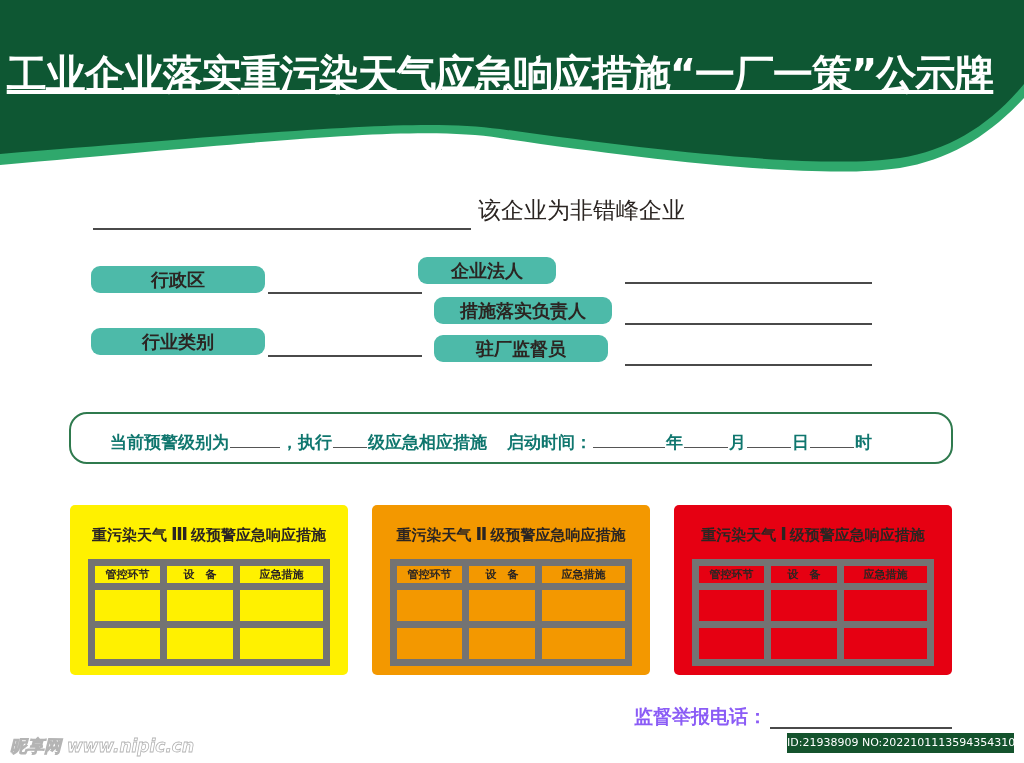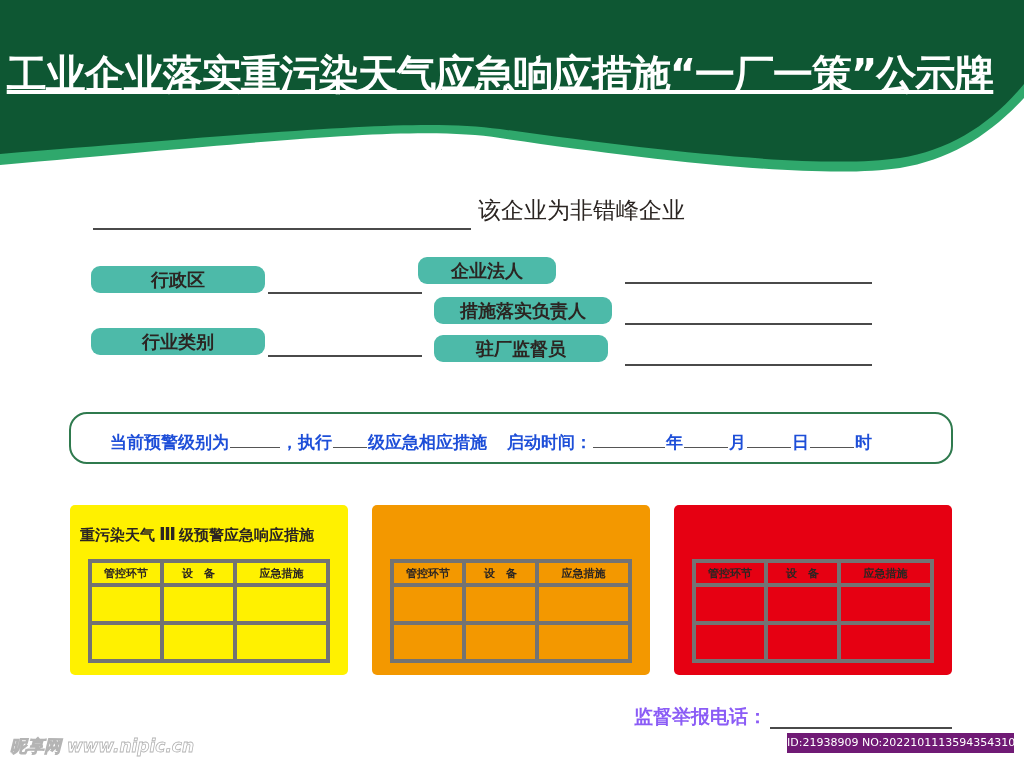--- a/index.html
+++ b/index.html
@@ -27,7 +27,7 @@
       border: 2px solid #2f7a4e; border-radius: 18px;
     }
     .status-text {
-      position: absolute; left: 110px; top: 429px; font-size: 17px; font-weight: bold; color: #1d4ed8;
+      position: absolute; left: 110px; top: 429px; font-size: 17px; font-weight: bold; color: #0f766e;
       line-height: 26px; white-space: nowrap; display: flex; align-items: baseline;
     }
     .blank { display: inline-block; border-bottom: 1.5px solid #555; height: 18px; margin: 0 1px; }

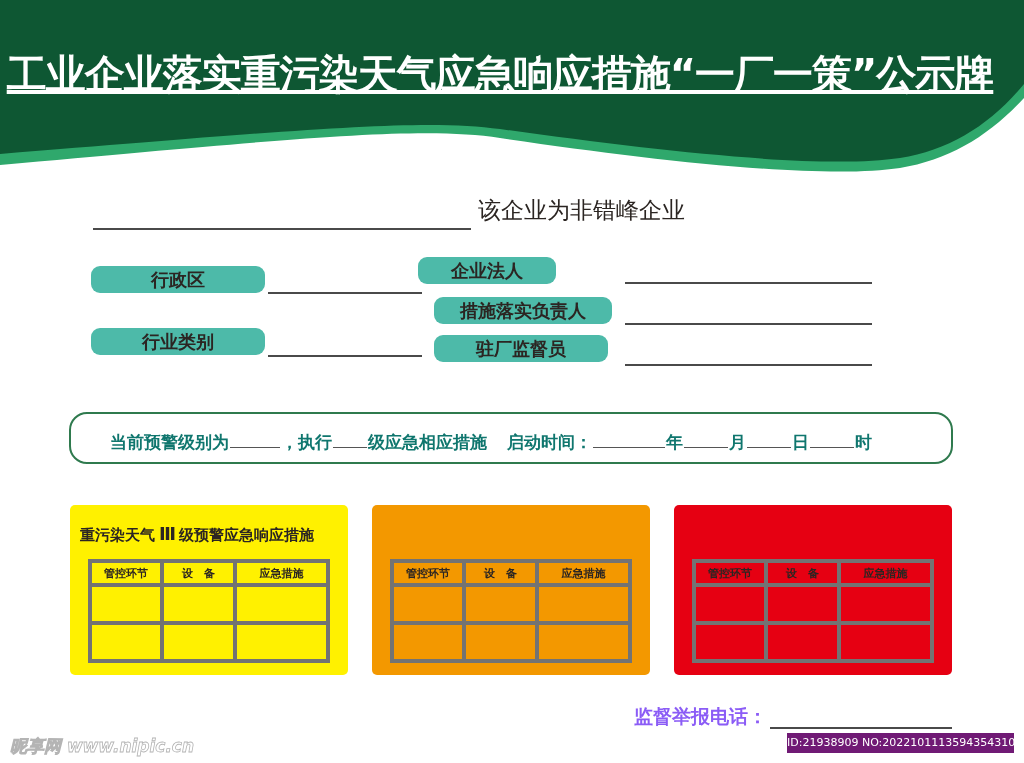--- a/index.html
+++ b/index.html
@@ -34,7 +34,7 @@
 
     .warn-card { position: absolute; top: 505px; width: 278px; height: 170px; border-radius: 5px; }
     .warn-title {
-      position: absolute; left: 10px; top: 18px; width: 100%; text-align: left; font-size: 15px; font-weight: bold;
+      position: absolute; left: 0; top: 18px; width: 100%; text-align: center; font-size: 15px; font-weight: bold;
       color: #2b2522; line-height: 22px; white-space: nowrap;
     }
     .warn-title .lvl { font-size: 18px; font-weight: bold; margin: 0 4px; letter-spacing: -1px; }

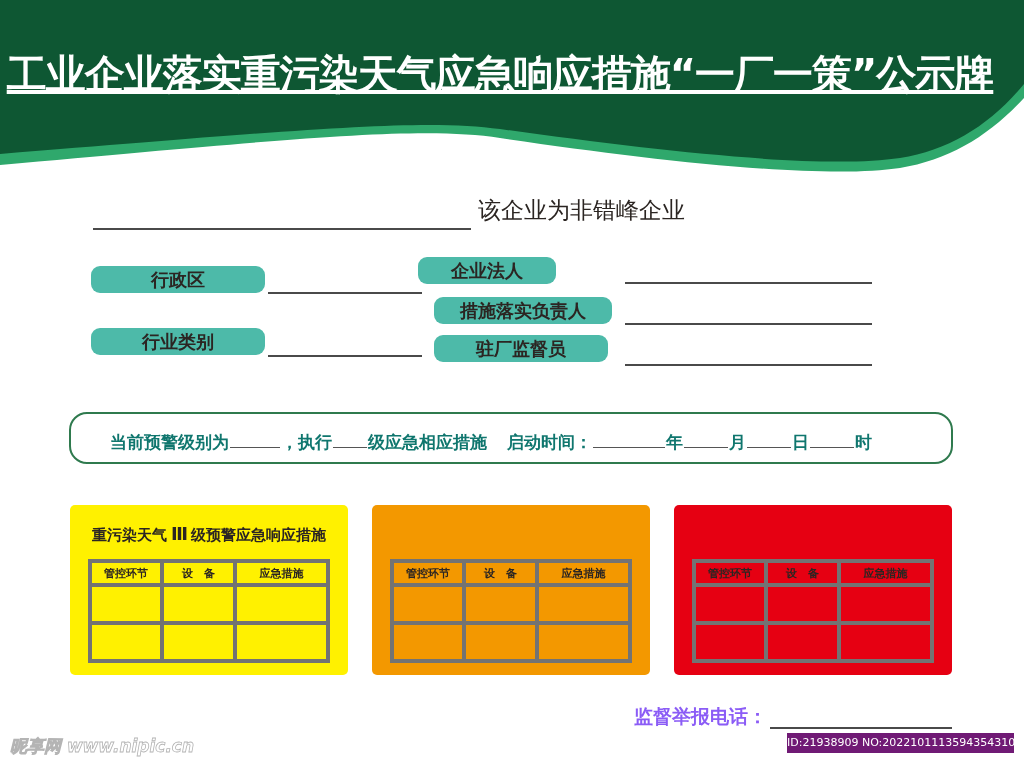--- a/index.html
+++ b/index.html
@@ -131,6 +131,9 @@
 </div>
 
 <div class="warn-card" style="left:372px; background:#f39800;">
+  <div class="warn-title">
+    <span>重污染天气</span><span class="lvl">Ⅱ</span><span>级预警应急响应措施</span>
+  </div>
   <table class="warn-table">
     <tbody>
         <tr>

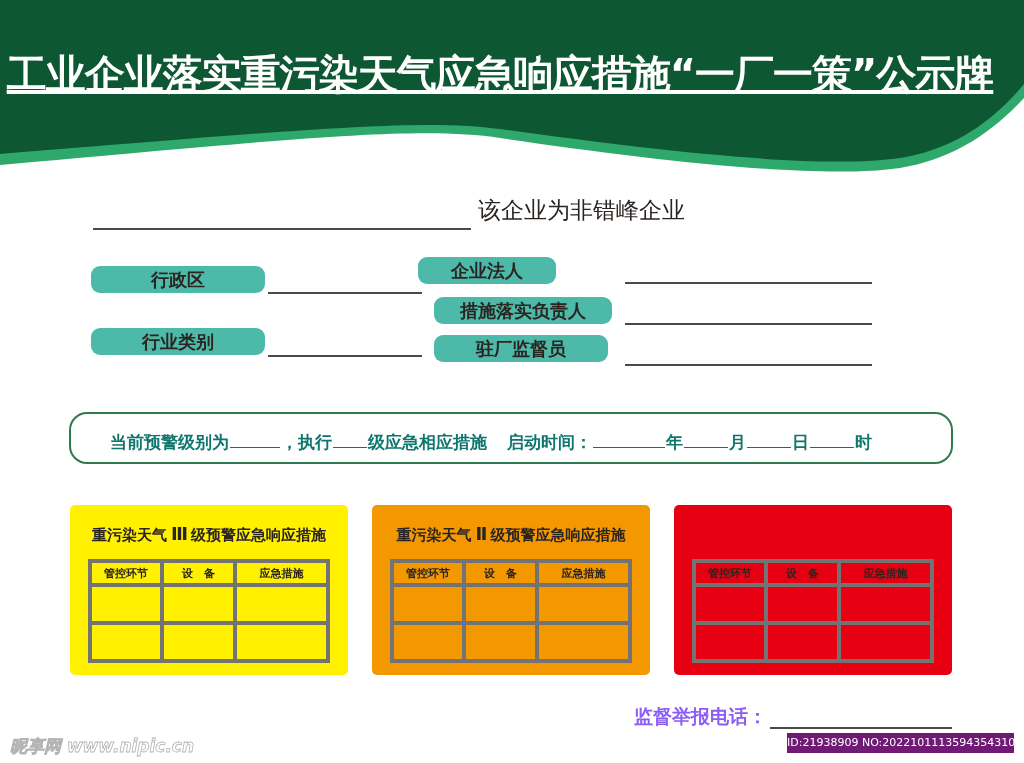--- a/index.html
+++ b/index.html
@@ -156,6 +156,9 @@
 </div>
 
 <div class="warn-card" style="left:674px; background:#e60012;">
+  <div class="warn-title">
+    <span>重污染天气</span><span class="lvl">Ⅰ</span><span>级预警应急响应措施</span>
+  </div>
   <table class="warn-table">
     <tbody>
         <tr>

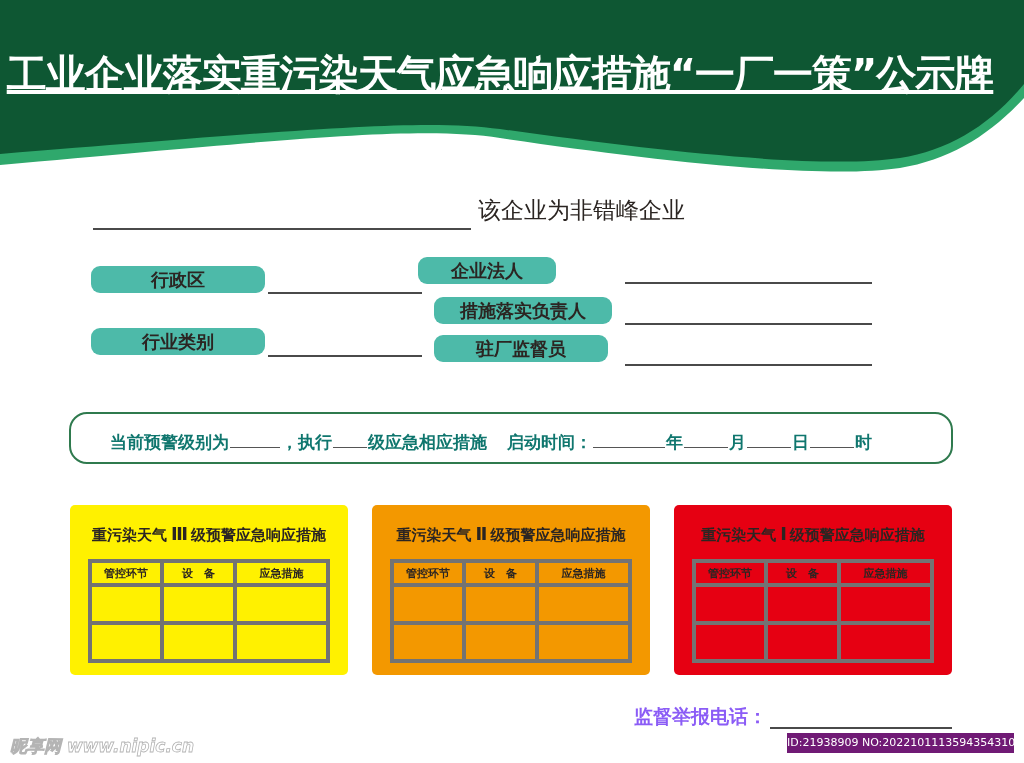--- a/index.html
+++ b/index.html
@@ -42,7 +42,7 @@
       position: absolute; left: 18px; top: 54px; width: 242px; border-collapse: collapse;
     }
     .warn-table td, .warn-table th {
-      border: 4px solid #737373; font-size: 11px; font-weight: bold; color: #2b2522; text-align: center;
+      border: 7px solid #737373; font-size: 11px; font-weight: bold; color: #2b2522; text-align: center;
     }
     .warn-table th { height: 24px; }
     .warn-table td { height: 38px; }

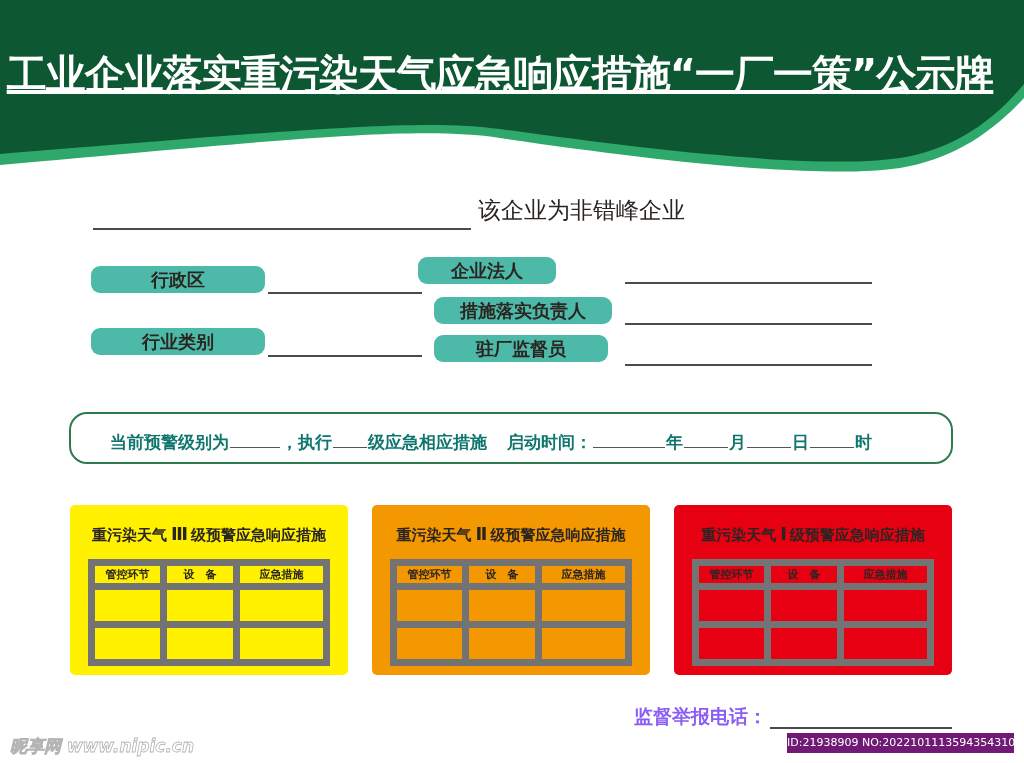--- a/index.html
+++ b/index.html
@@ -51,7 +51,7 @@
     .report-line { position: absolute; left: 770px; top: 727px; width: 182px; height: 2px; background: #4a4a4a; }
 
     .wm-id {
-      position: absolute; left: 787px; top: 733px; width: 227px; height: 20px; background: #701a75;
+      position: absolute; left: 787px; top: 733px; width: 227px; height: 20px; background: #14532d;
       color: #ffffff; font-size: 11px; line-height: 20px; text-align: center; white-space: nowrap; font-family: "DejaVu Sans", sans-serif;
     }
     .wm-logo {

